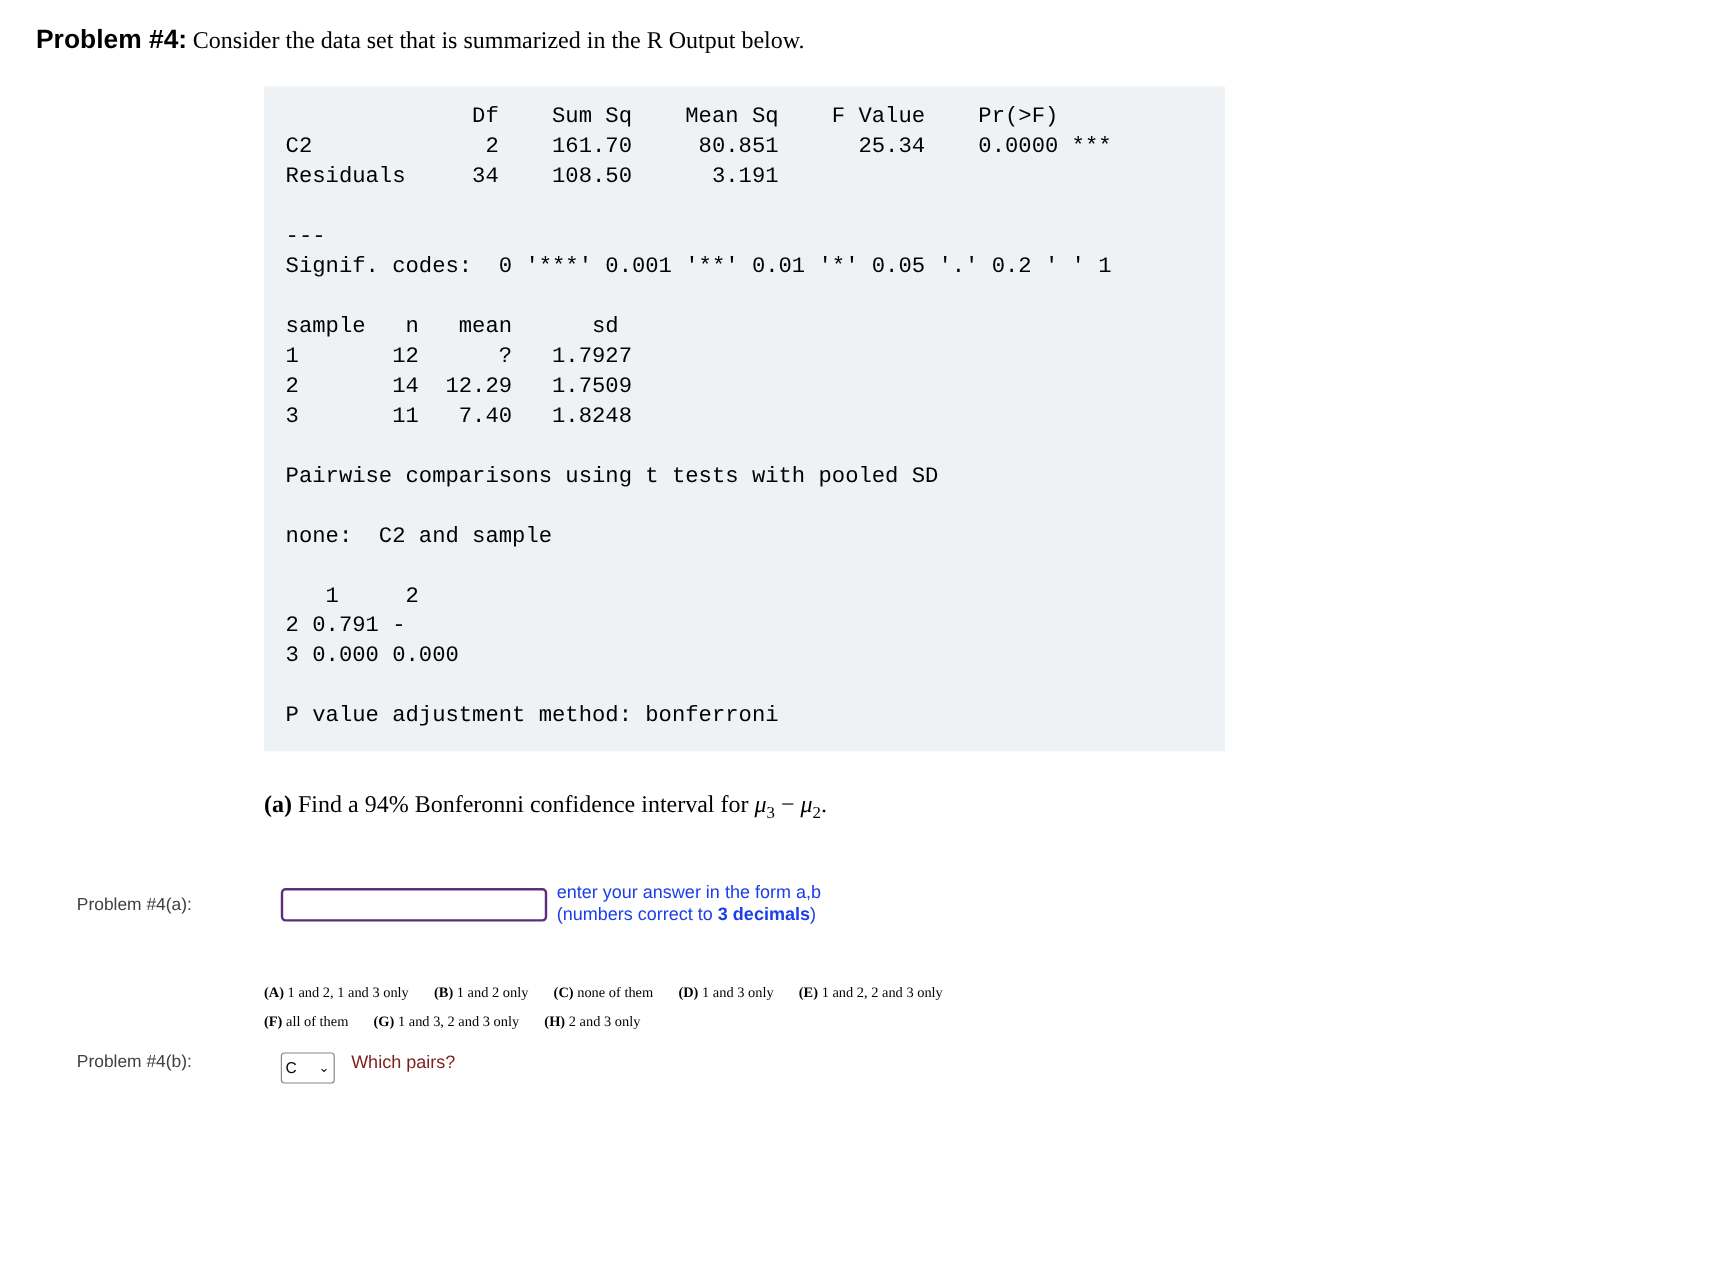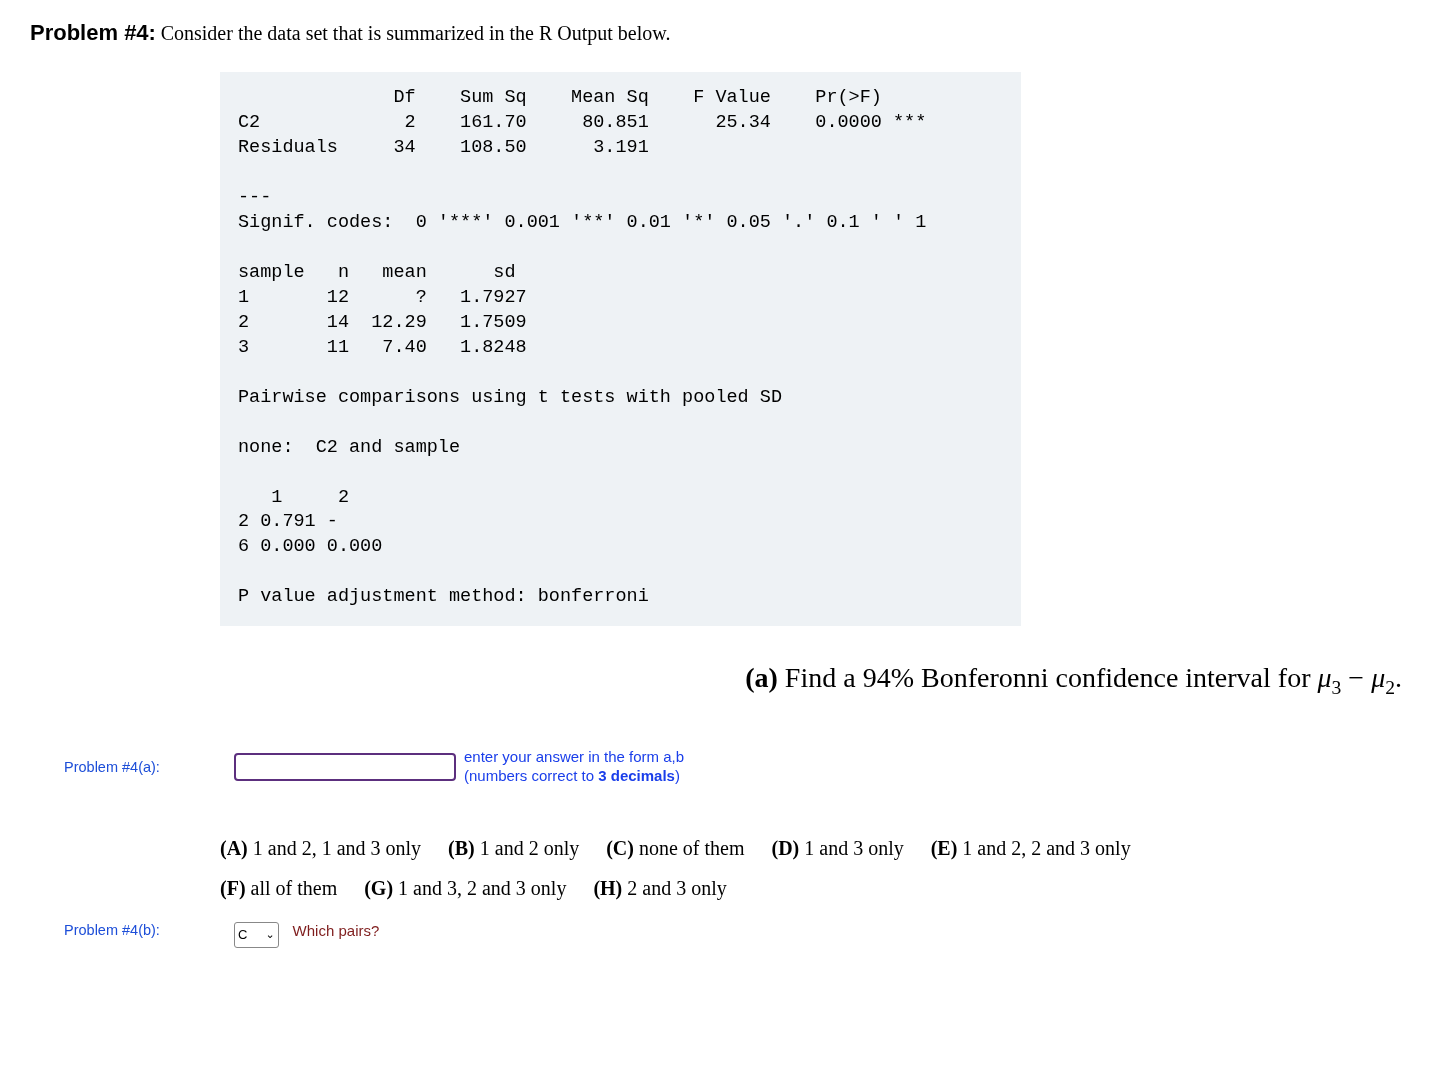--- a/index.html
+++ b/index.html
@@ -136,7 +136,7 @@
 <span>Residuals     34    108.50      3.191</span>
 
 <span>---</span>
-<span>Signif. codes:  0 '***' 0.001 '**' 0.01 '*' 0.05 '.' 0.1 ' ' 1</span>
+<span>Signif. codes:  0 '***' 0.001 '**' 0.01 '*' 0.05 '.' 0.2 ' ' 1</span>
 
 <span>sample   n   mean      sd</span>
 <span>1       12      ?   1.7927</span>

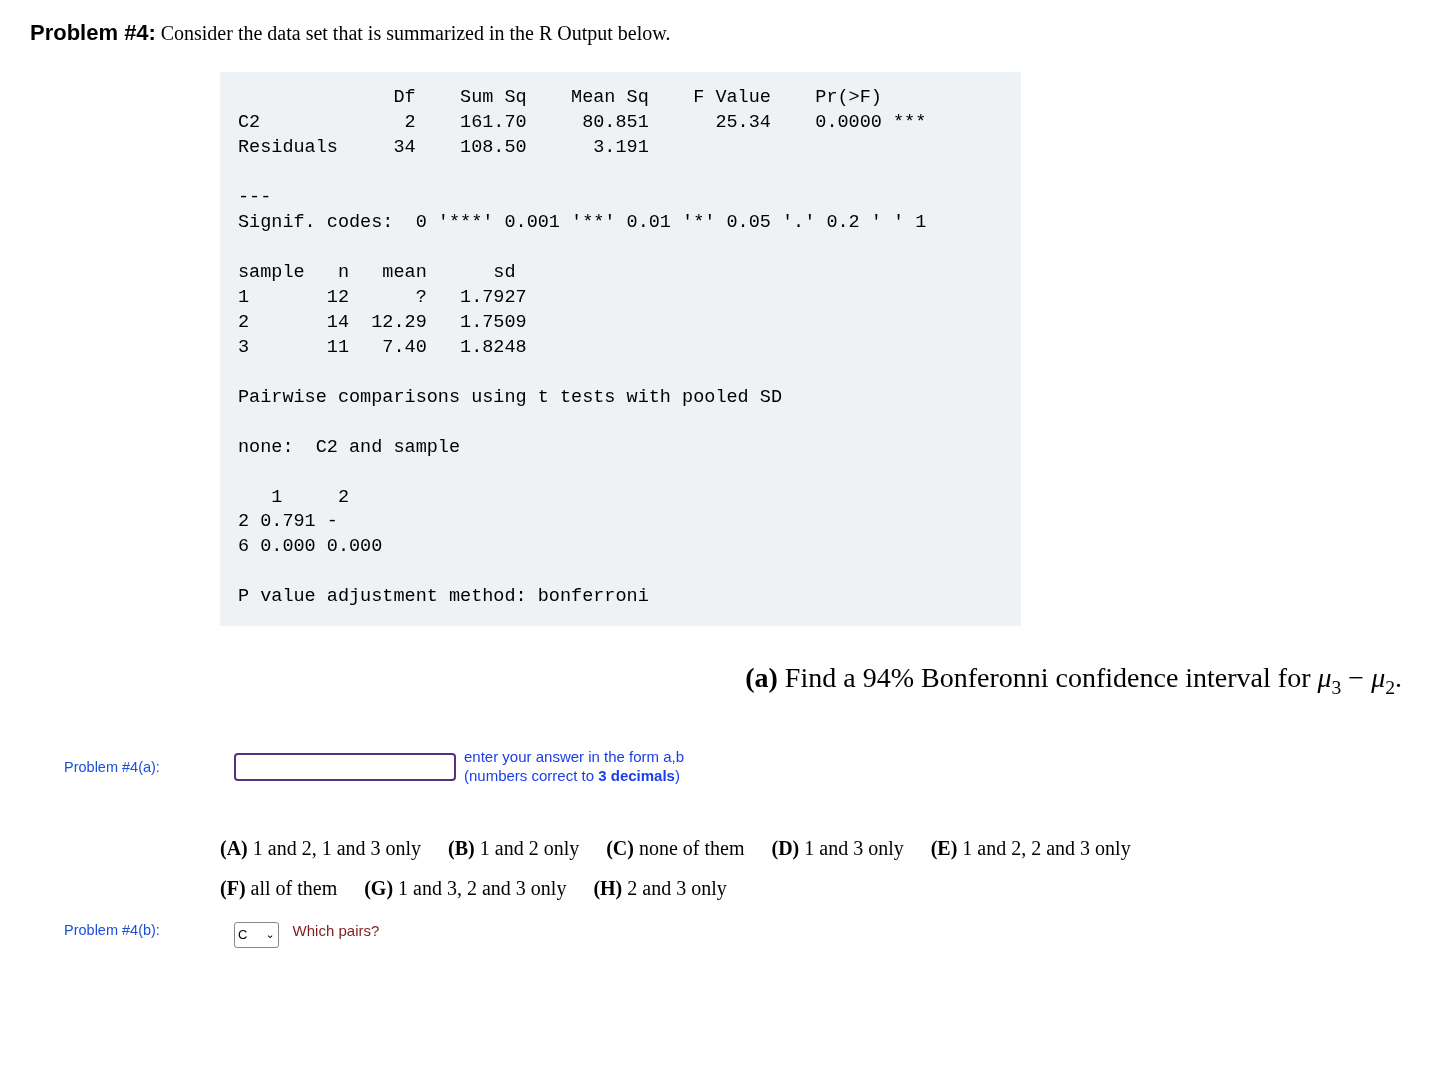--- a/index.html
+++ b/index.html
@@ -149,7 +149,7 @@
 
 <span>   1     2</span>
 <span>2 0.791 -</span>
-<span>6 0.000 0.000</span>
+<span>3 0.000 0.000</span>
 
 <span>P value adjustment method: bonferroni</span></div>
 

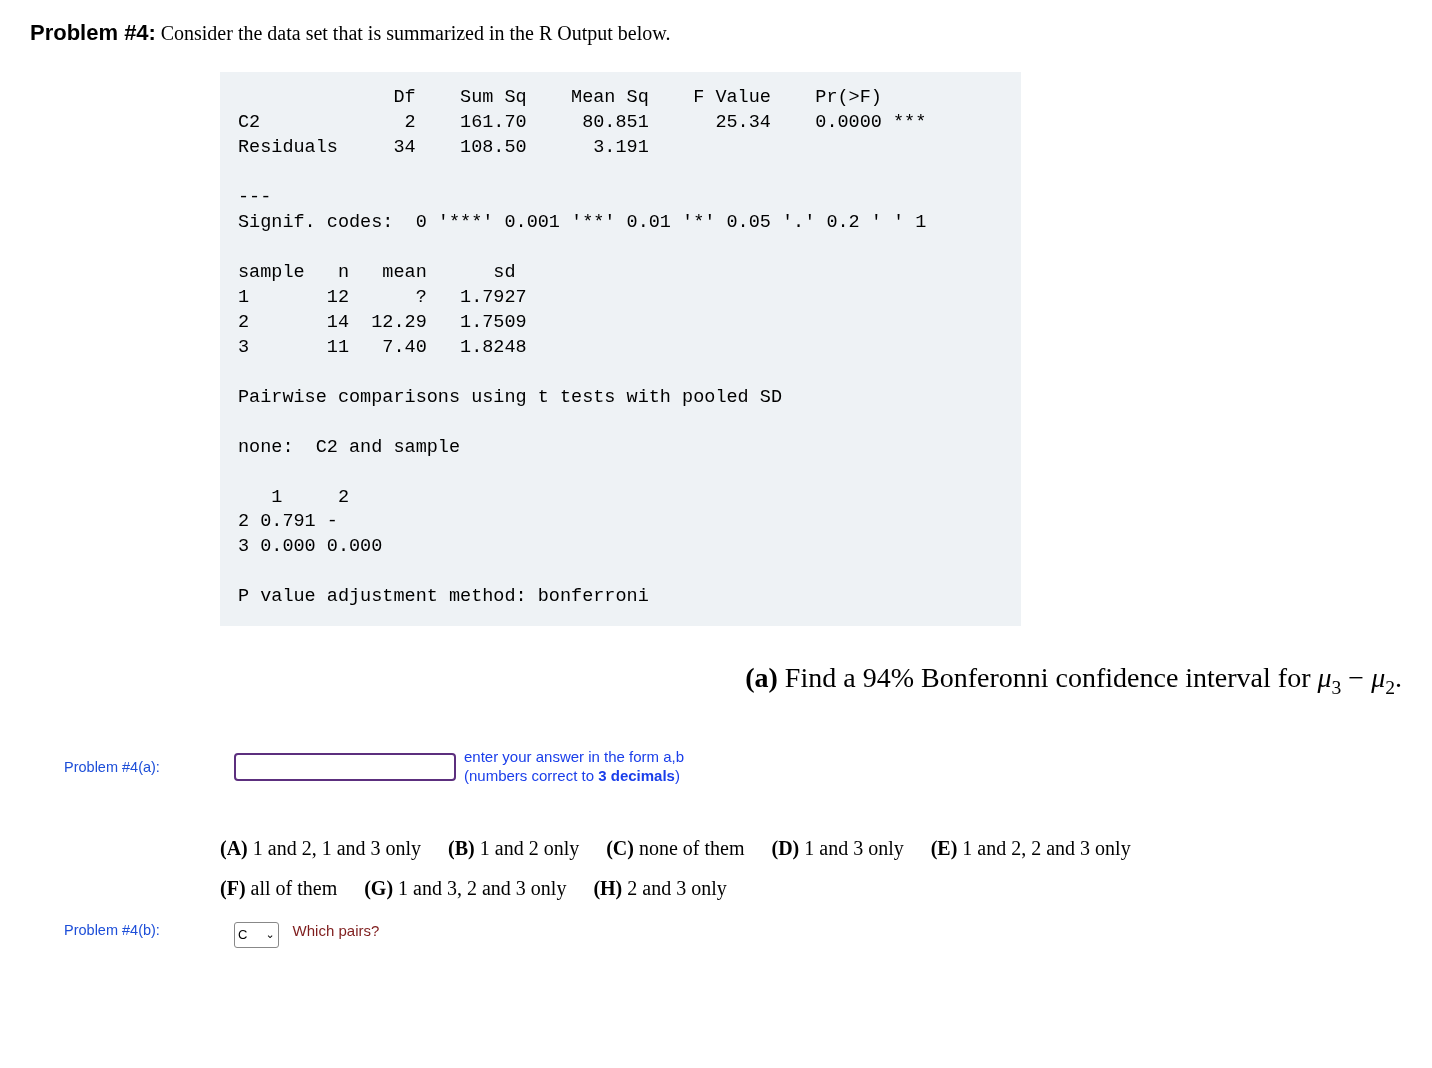--- a/index.html
+++ b/index.html
@@ -37,9 +37,8 @@
   }
   .questions {
     margin-left: 190px;
-    font-size: 28px;
+    font-size: 20px;
     line-height: 1.7;
-    text-align: right;
   }
   .questions .item {
     margin-bottom: 4px;

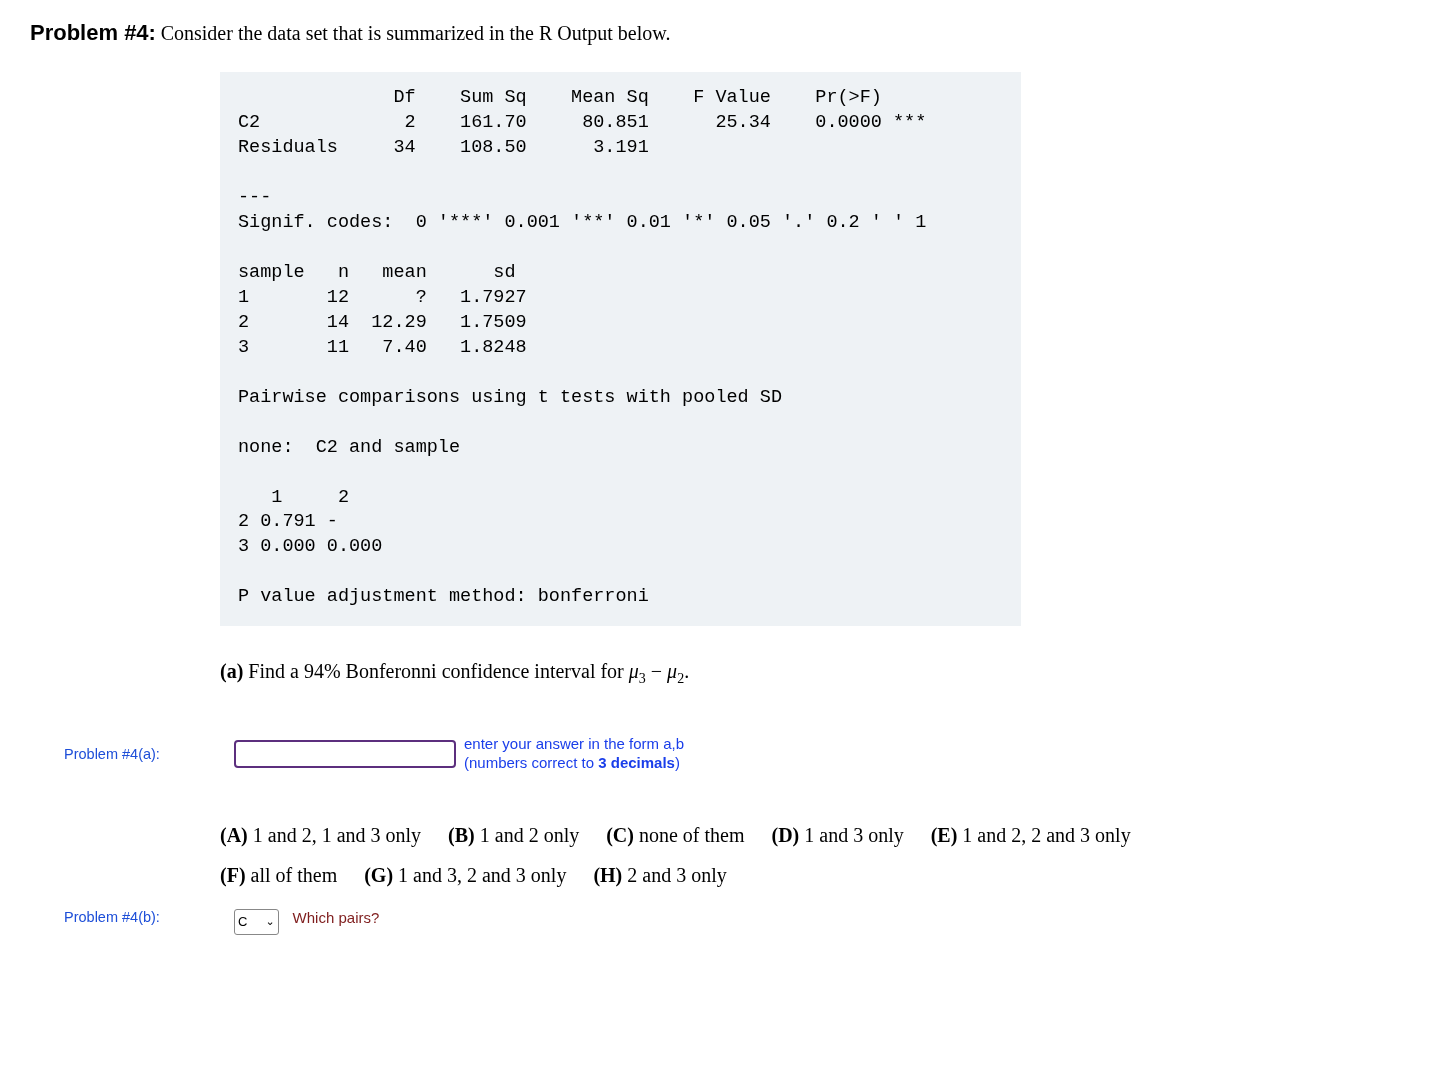--- a/index.html
+++ b/index.html
@@ -61,7 +61,7 @@
   .answer-label {
     font-family: Arial, Helvetica, sans-serif;
     font-size: 14.5px;
-    color: #1d4ed8;
+    color: #404040;
     width: 170px;
     padding-left: 34px;
   }

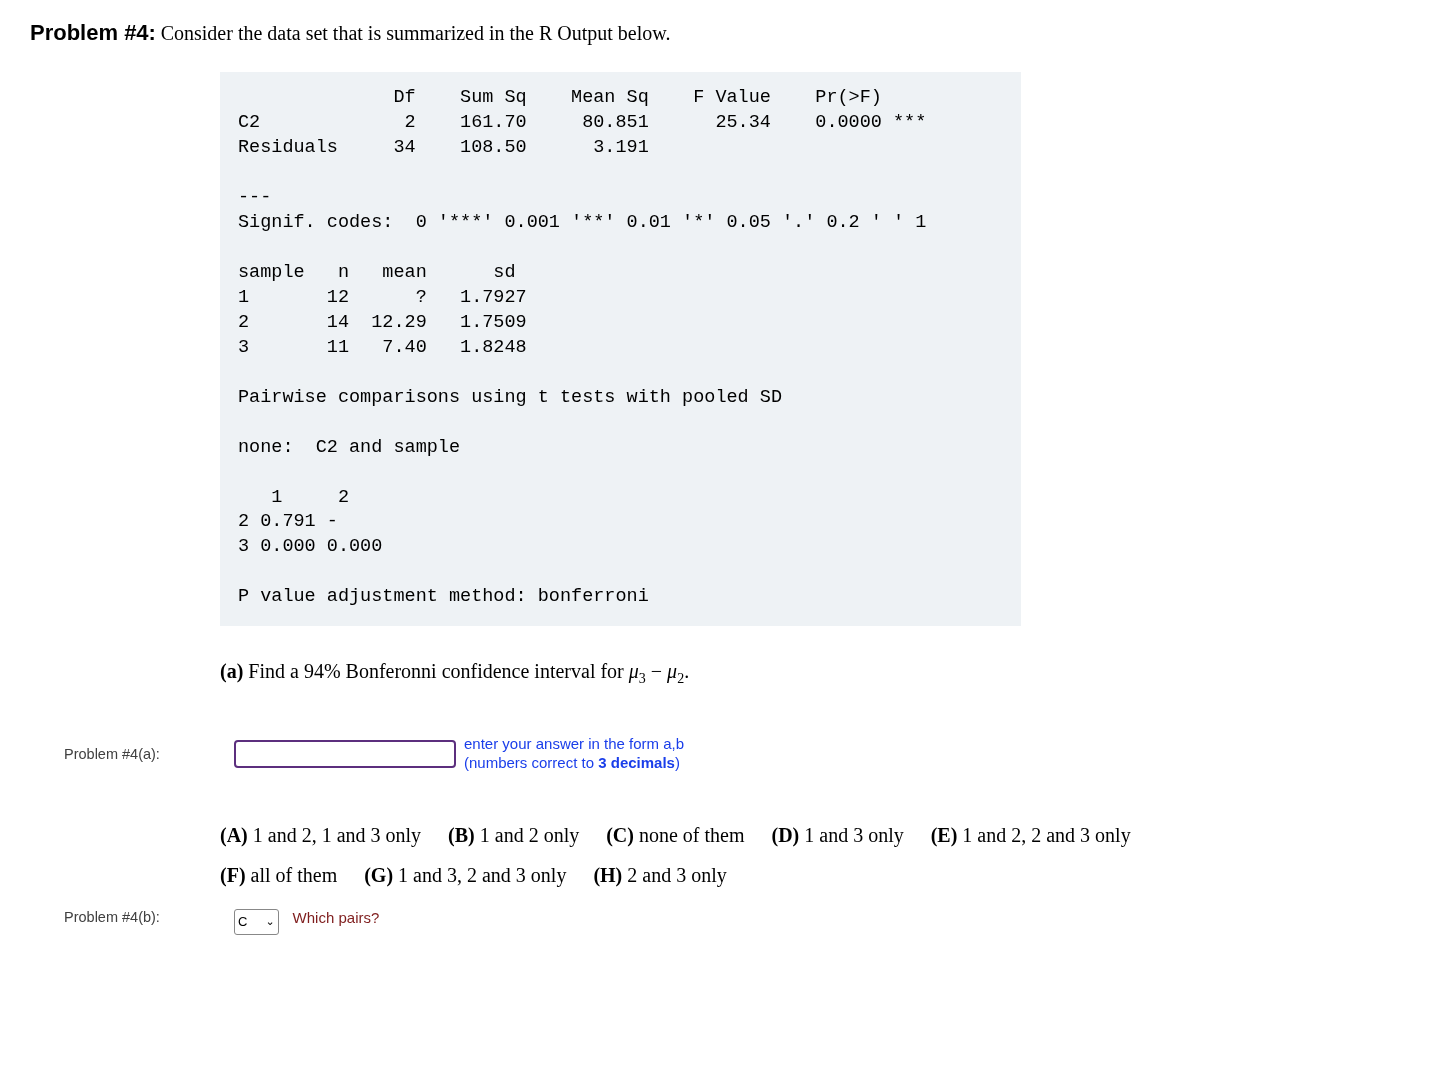--- a/index.html
+++ b/index.html
@@ -84,7 +84,7 @@
   }
   .mc-options {
     margin-left: 190px;
-    font-size: 20px;
+    font-size: 12px;
     line-height: 2.0;
     margin-top: 42px;
   }

